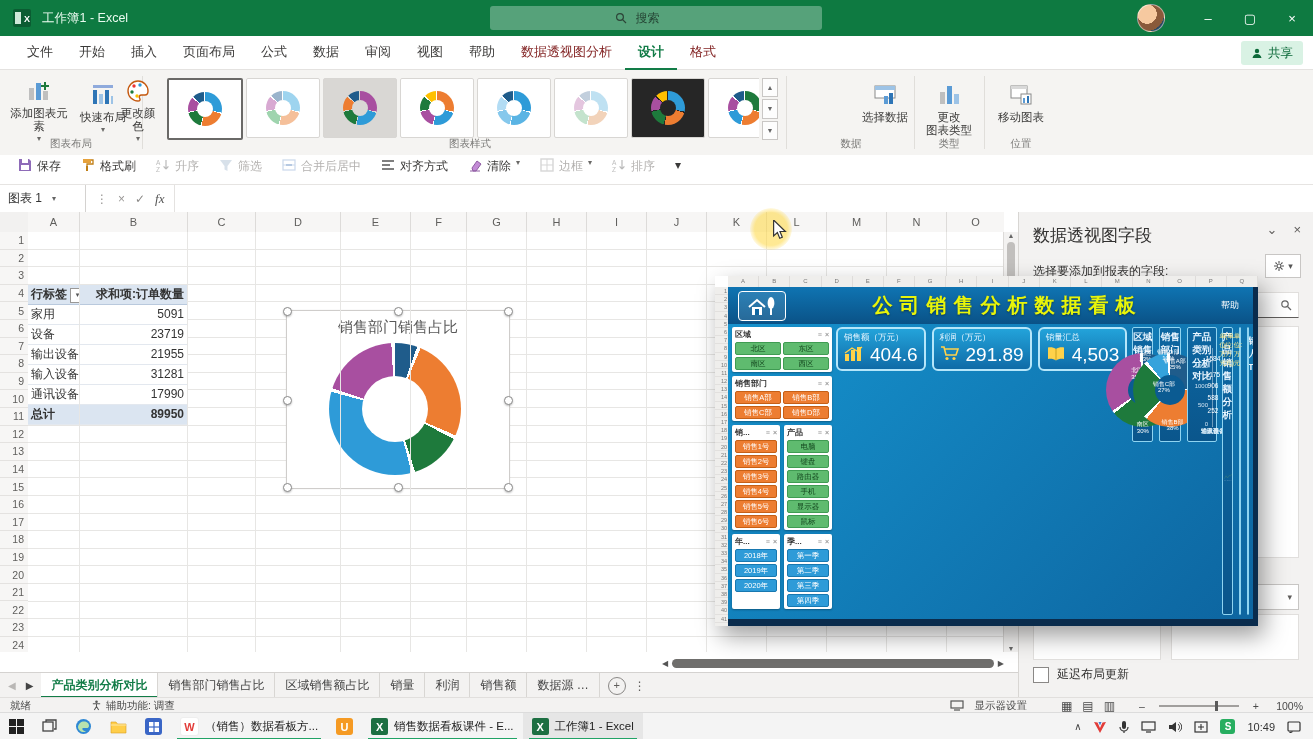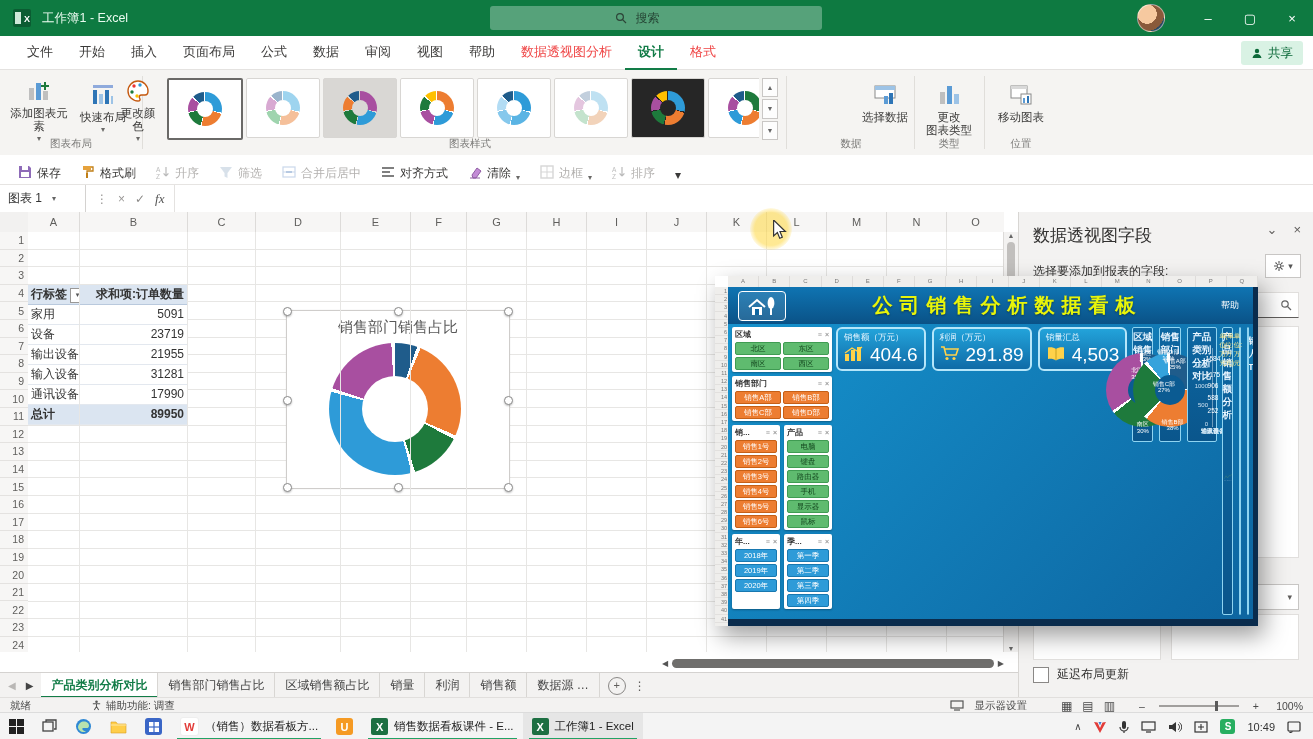--- a/index.html
+++ b/index.html
@@ -19,7 +19,7 @@
   
   .tabrow{position:absolute;left:0;top:36px;width:1313px;height:34px;background:#fff;border-bottom:1px solid #e4e2e0;display:flex;align-items:center;padding-left:14px;box-sizing:border-box}
   .mtab{padding:0 13px;height:33px;line-height:33px;font-size:13px;color:#3b3a39;white-space:nowrap}
-  .mtab.ctx{color:#ef4444}
+  .mtab.ctx{color:#7f1d1d}
   .mtab.active{color:#127c47;font-weight:bold;border-bottom:3px solid #127c47}
   .share-btn{position:absolute;right:10px;top:5px;height:24px;background:#d9f2e4;border-radius:3px;color:#0d6a3a;display:flex;align-items:center;gap:5px;padding:0 10px;font-size:12.5px}
   

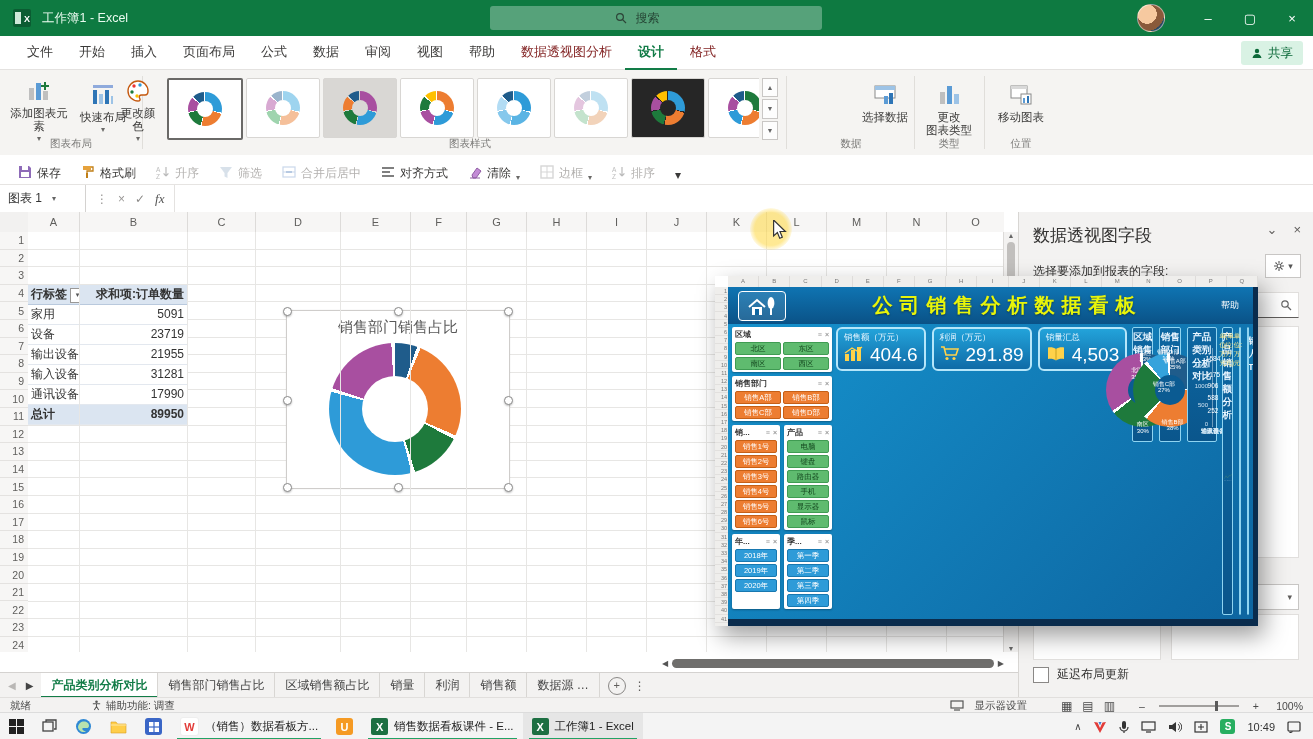--- a/index.html
+++ b/index.html
@@ -39,7 +39,7 @@
   .gscroll div{flex:1;border:1px solid #c9c7c5;background:#fdfdfd;font-size:7px;color:#666;display:flex;align-items:center;justify-content:center}
   
   .qbar{position:absolute;left:0;top:155px;width:1313px;height:30px;background:#fff;border-bottom:1px solid #e6e4e2;display:flex;align-items:center;padding-left:10px;box-sizing:border-box;gap:4px}
-  .qbtn{display:flex;align-items:flex-end;gap:5px;padding:0 8px;height:24px;font-size:12px;color:#3b3a39;white-space:nowrap}
+  .qbtn{display:flex;align-items:flex-start;gap:5px;padding:0 8px;height:24px;font-size:12px;color:#3b3a39;white-space:nowrap}
   .qbtn.dis{color:#b3b1af}
   .qbtn.dis svg{opacity:.4}
   .qcaret{font-size:8px;color:#6a6967}

